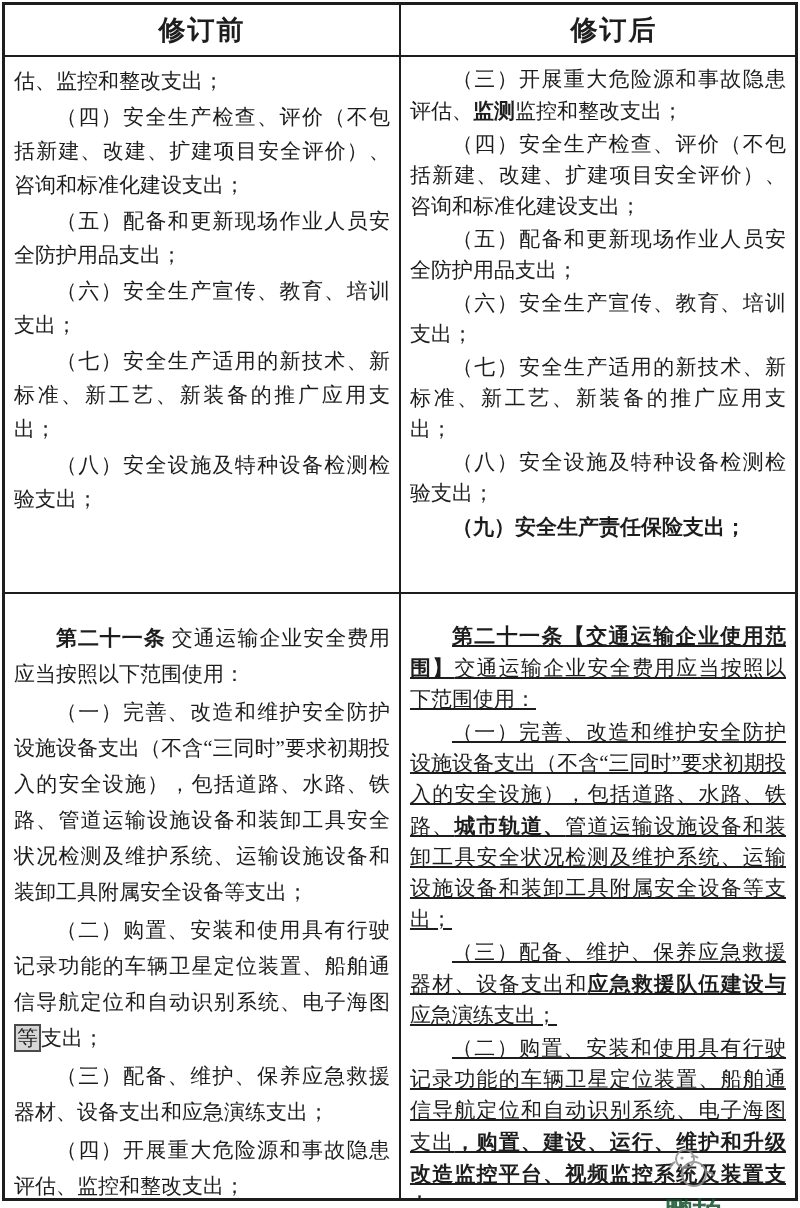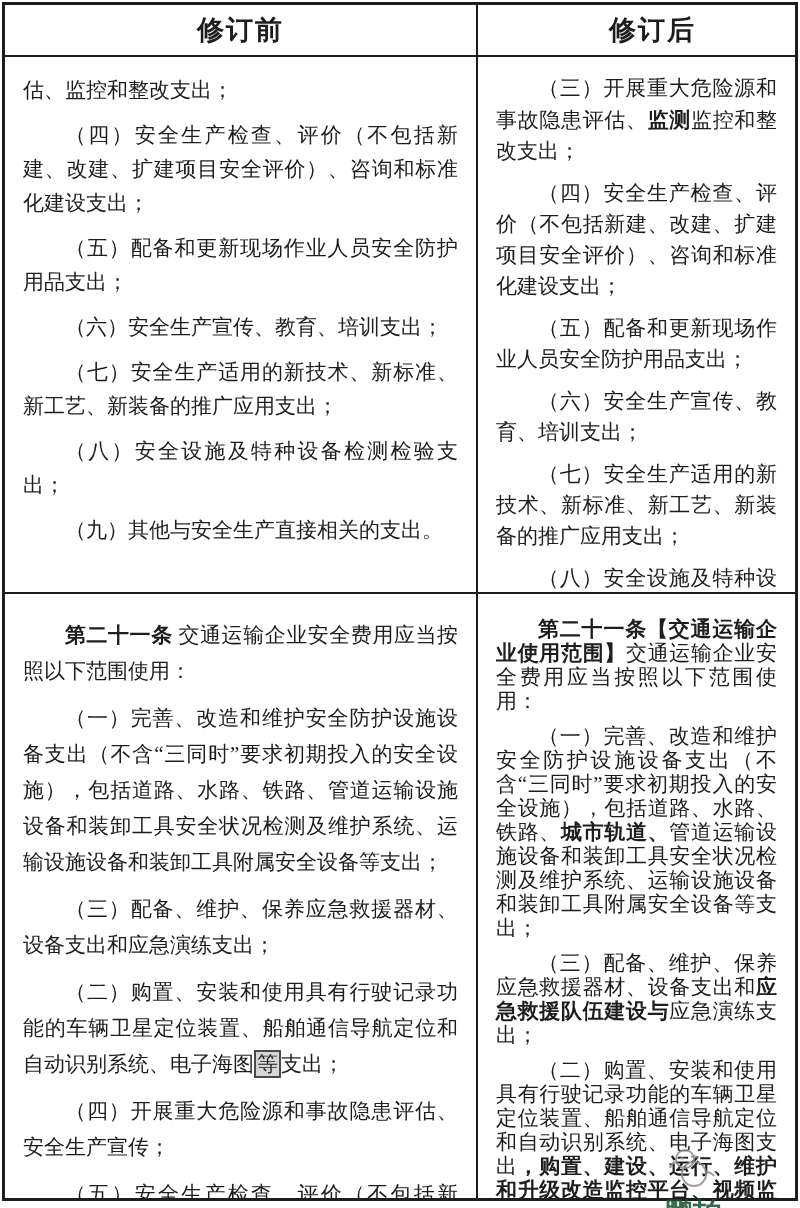--- a/index.html
+++ b/index.html
@@ -25,7 +25,7 @@
   .trow{display:flex;box-sizing:border-box;}
   .row1{height:537px;border-bottom:2px solid #1d1d1d;flex:none;}
   .row2{flex:1;overflow:hidden;}
-  .td,.th-before{width:473px;flex:none;}
+  .td,.th-before{width:396px;flex:none;}
   .th-after,.td-after{flex:1;padding-left:32px;}
   .td{
     box-sizing:border-box;padding:5px 7px 0 7px;overflow:hidden;

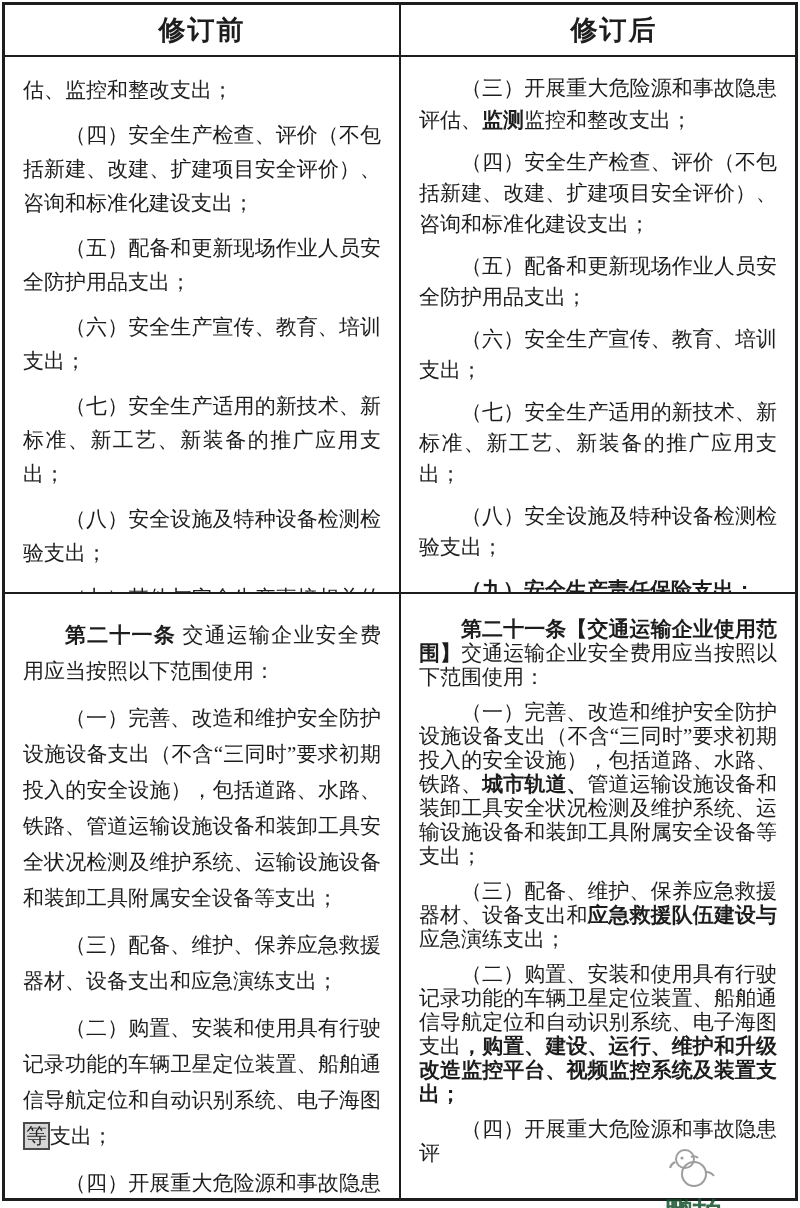--- a/index.html
+++ b/index.html
@@ -34,7 +34,7 @@
   .th-before{box-sizing:border-box;border-right:2px solid #1d1d1d;}
   .row2 .td{padding-top:12px;}
   .td p{
-    margin:11px;text-align:justify;text-indent:2em;font-size:21px;
+    margin:2px;text-align:justify;text-indent:2em;font-size:21px;
   }
   .td p.no-indent{text-indent:0;}
   .r1b p{line-height:34px;}

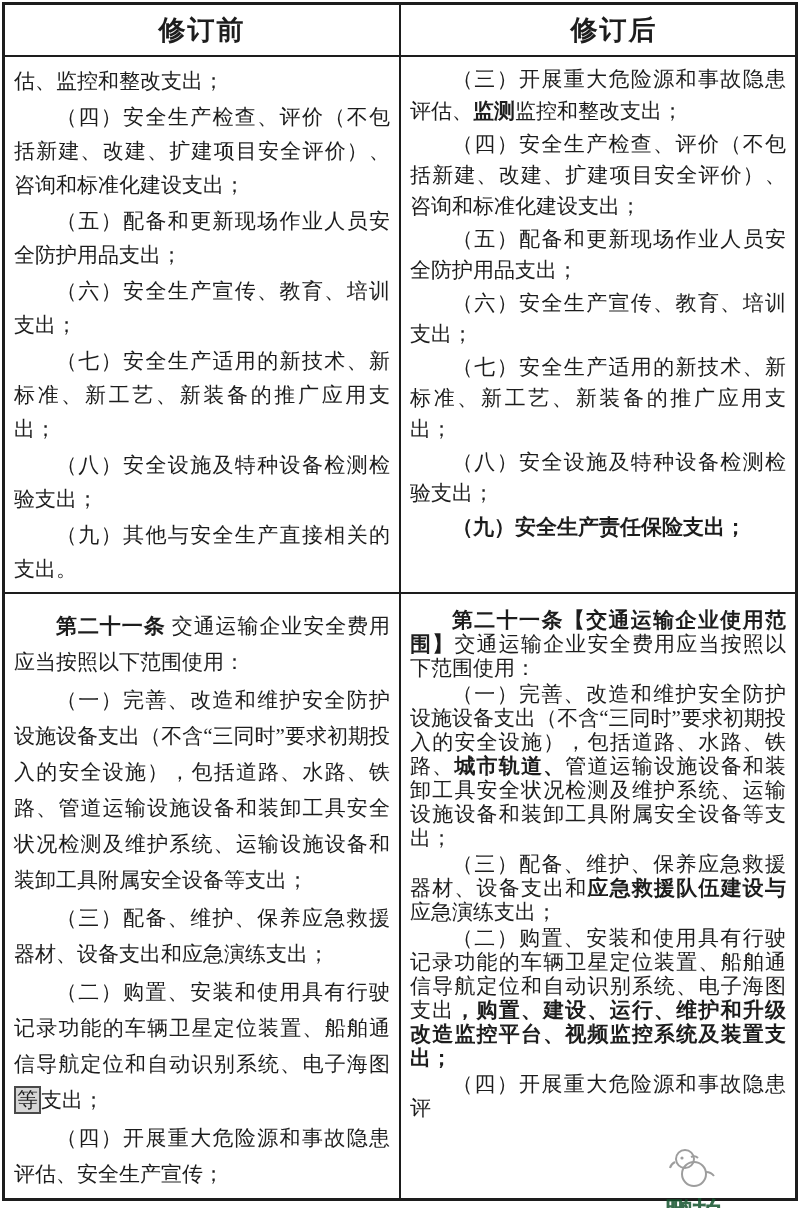--- a/index.html
+++ b/index.html
@@ -72,7 +72,6 @@
         <p><span>（六）安全生产宣传、教育、培训支出；</span></p>
         <p><span>（七）安全生产适用的新技术、新标准、新工艺、新装备的推广应用支出；</span></p>
         <p><span>（八）安全设施及特种设备检测检验支出；</span></p>
-        <p><span>（九）其他与安全生产直接相关的支出。</span></p>
       </div>
     <div class="td td-after r1a">
         <p><span>（三）开展重大危险源和事故隐患评估、</span><span class="b">监测</span><span>监控和整改支出；</span></p>

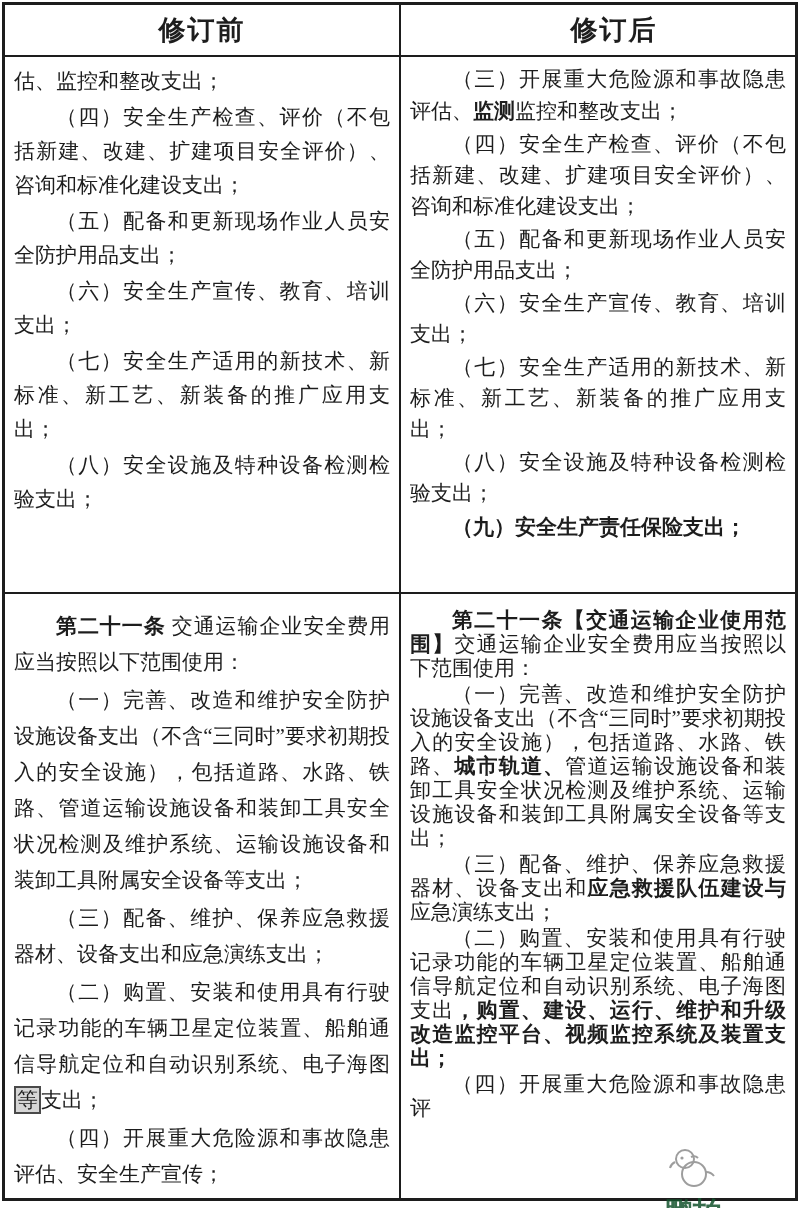--- a/index.html
+++ b/index.html
@@ -32,7 +32,7 @@
   }
   .td-before{border-right:2px solid #1d1d1d;}
   .th-before{box-sizing:border-box;border-right:2px solid #1d1d1d;}
-  .row2 .td{padding-top:12px;}
+  .row2 .td{padding-top:24px;}
   .td p{
     margin:2px;text-align:justify;text-indent:2em;font-size:21px;
   }

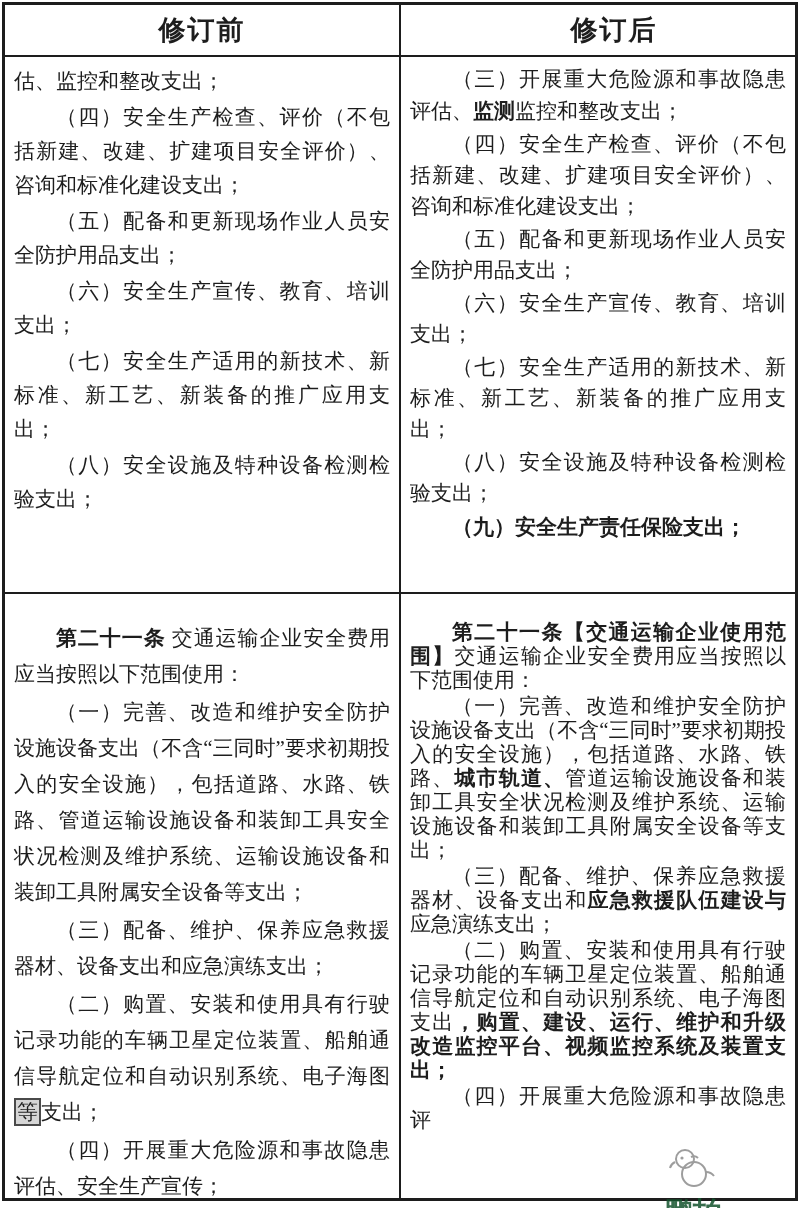--- a/index.html
+++ b/index.html
@@ -40,7 +40,7 @@
   .r1b p{line-height:34px;}
   .r1a p{line-height:31px;}
   .r2b p{line-height:36px;}
-  .r2a p{line-height:24px;}
+  .r2a p{line-height:31px;text-decoration:underline;}
   .b{
     font-weight:bold;
     font-family:"Liberation Sans","DejaVu Sans",sans-serif;

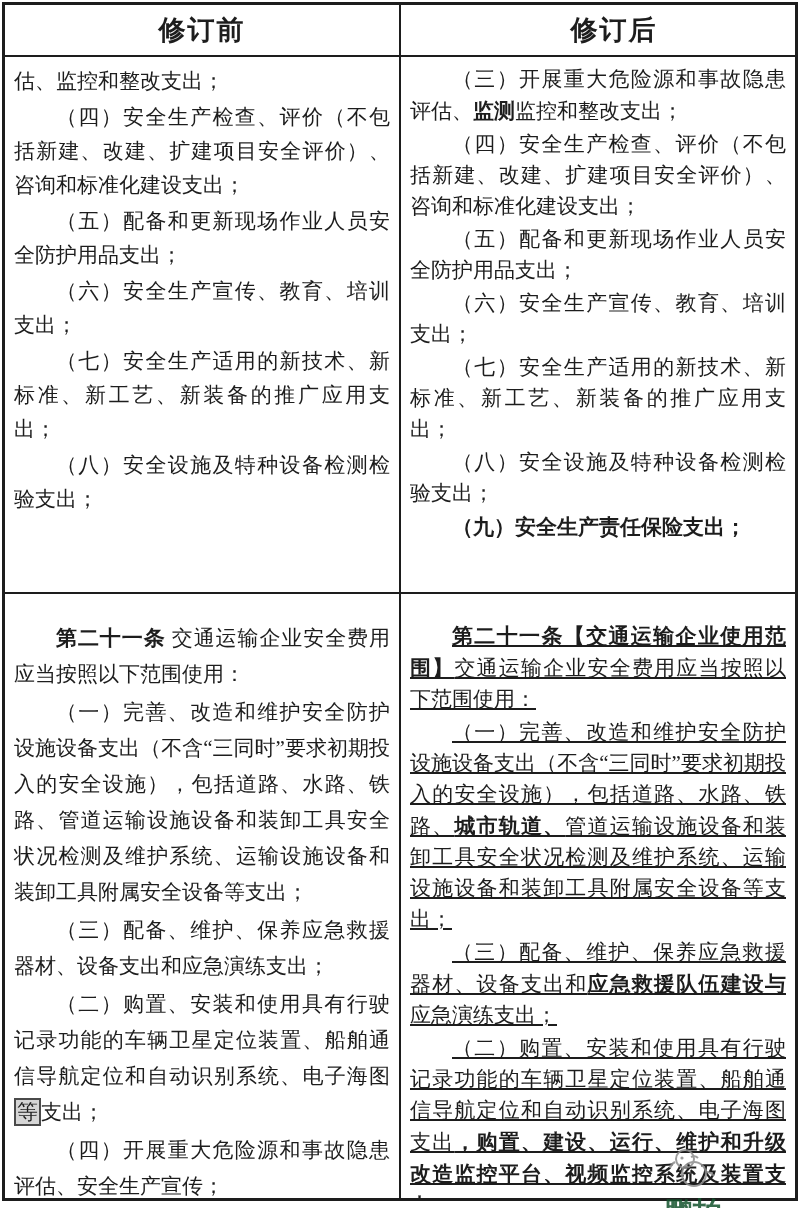--- a/index.html
+++ b/index.html
@@ -87,8 +87,8 @@
     <div class="td td-before r2b">
         <p><span class="b">第二十一条</span><span> 交通运输企业安全费用应当按照以下范围使用：</span></p>
         <p><span>（一）完善、改造和维护安全防护设施设备支出（不含“三同时”要求初期投入的安全设施），包括道路、水路、铁路、管道运输设施设备和装卸工具安全状况检测及维护系统、运输设施设备和装卸工具附属安全设备等支出；</span></p>
+        <p><span>（二）购置、安装和使用具有行驶记录功能的车辆卫星定位装置、船舶通信导航定位和自动识别系统、电子海图</span><span class="boxed">等</span><span>支出；</span></p>
         <p><span>（三）配备、维护、保养应急救援器材、设备支出和应急演练支出；</span></p>
-        <p><span>（二）购置、安装和使用具有行驶记录功能的车辆卫星定位装置、船舶通信导航定位和自动识别系统、电子海图</span><span class="boxed">等</span><span>支出；</span></p>
         <p><span>（四）开展重大危险源和事故隐患评估、安全生产宣传；</span></p>
         <p><span>（五）安全生产检查、评价（不包括新建、改建、扩建项目安全评价）、咨询和</span></p>
       </div>

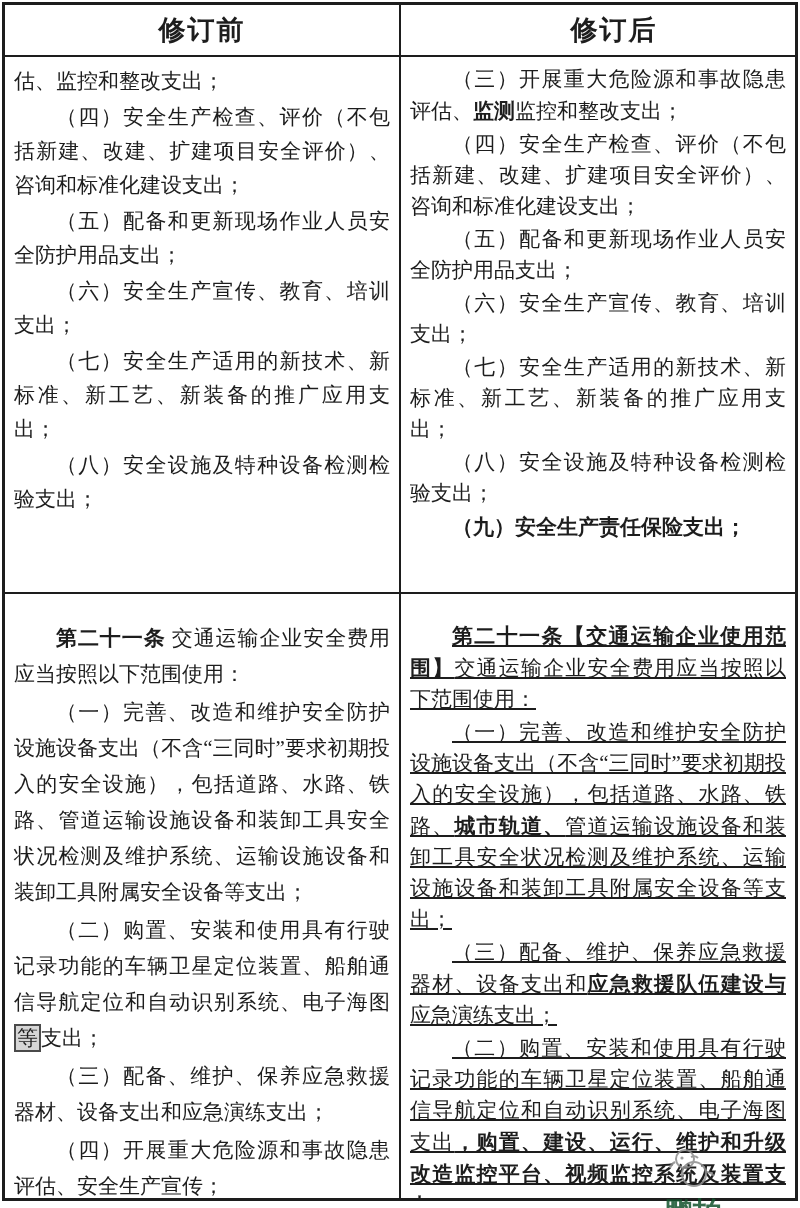--- a/index.html
+++ b/index.html
@@ -89,7 +89,7 @@
         <p><span>（一）完善、改造和维护安全防护设施设备支出（不含“三同时”要求初期投入的安全设施），包括道路、水路、铁路、管道运输设施设备和装卸工具安全状况检测及维护系统、运输设施设备和装卸工具附属安全设备等支出；</span></p>
         <p><span>（二）购置、安装和使用具有行驶记录功能的车辆卫星定位装置、船舶通信导航定位和自动识别系统、电子海图</span><span class="boxed">等</span><span>支出；</span></p>
         <p><span>（三）配备、维护、保养应急救援器材、设备支出和应急演练支出；</span></p>
-        <p><span>（四）开展重大危险源和事故隐患评估、安全生产宣传；</span></p>
+        <p><span>（四）开展重大危险源和事故隐患评估、监控和整改支出；</span></p>
         <p><span>（五）安全生产检查、评价（不包括新建、改建、扩建项目安全评价）、咨询和</span></p>
       </div>
     <div class="td td-after r2a">

